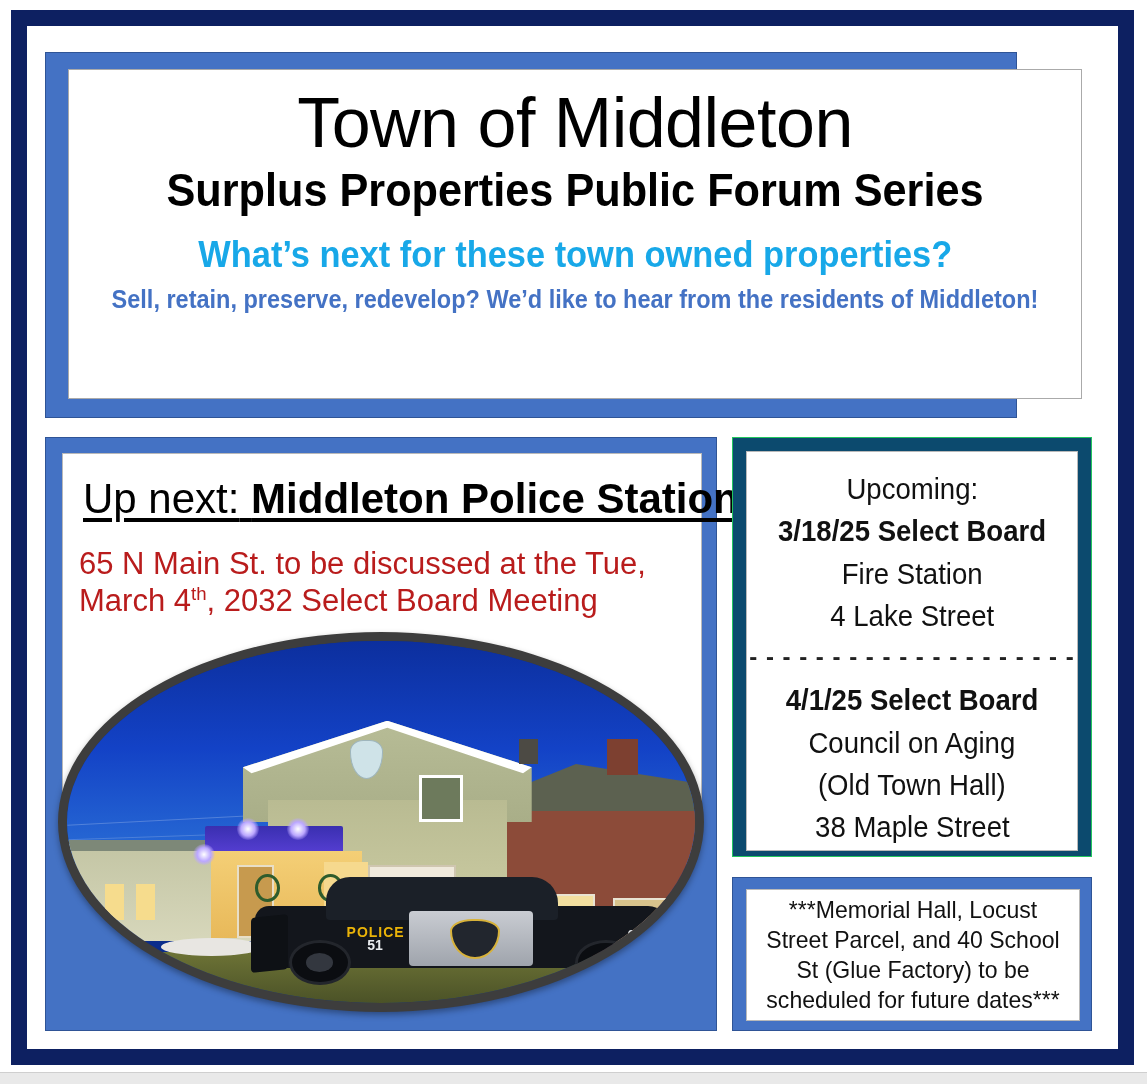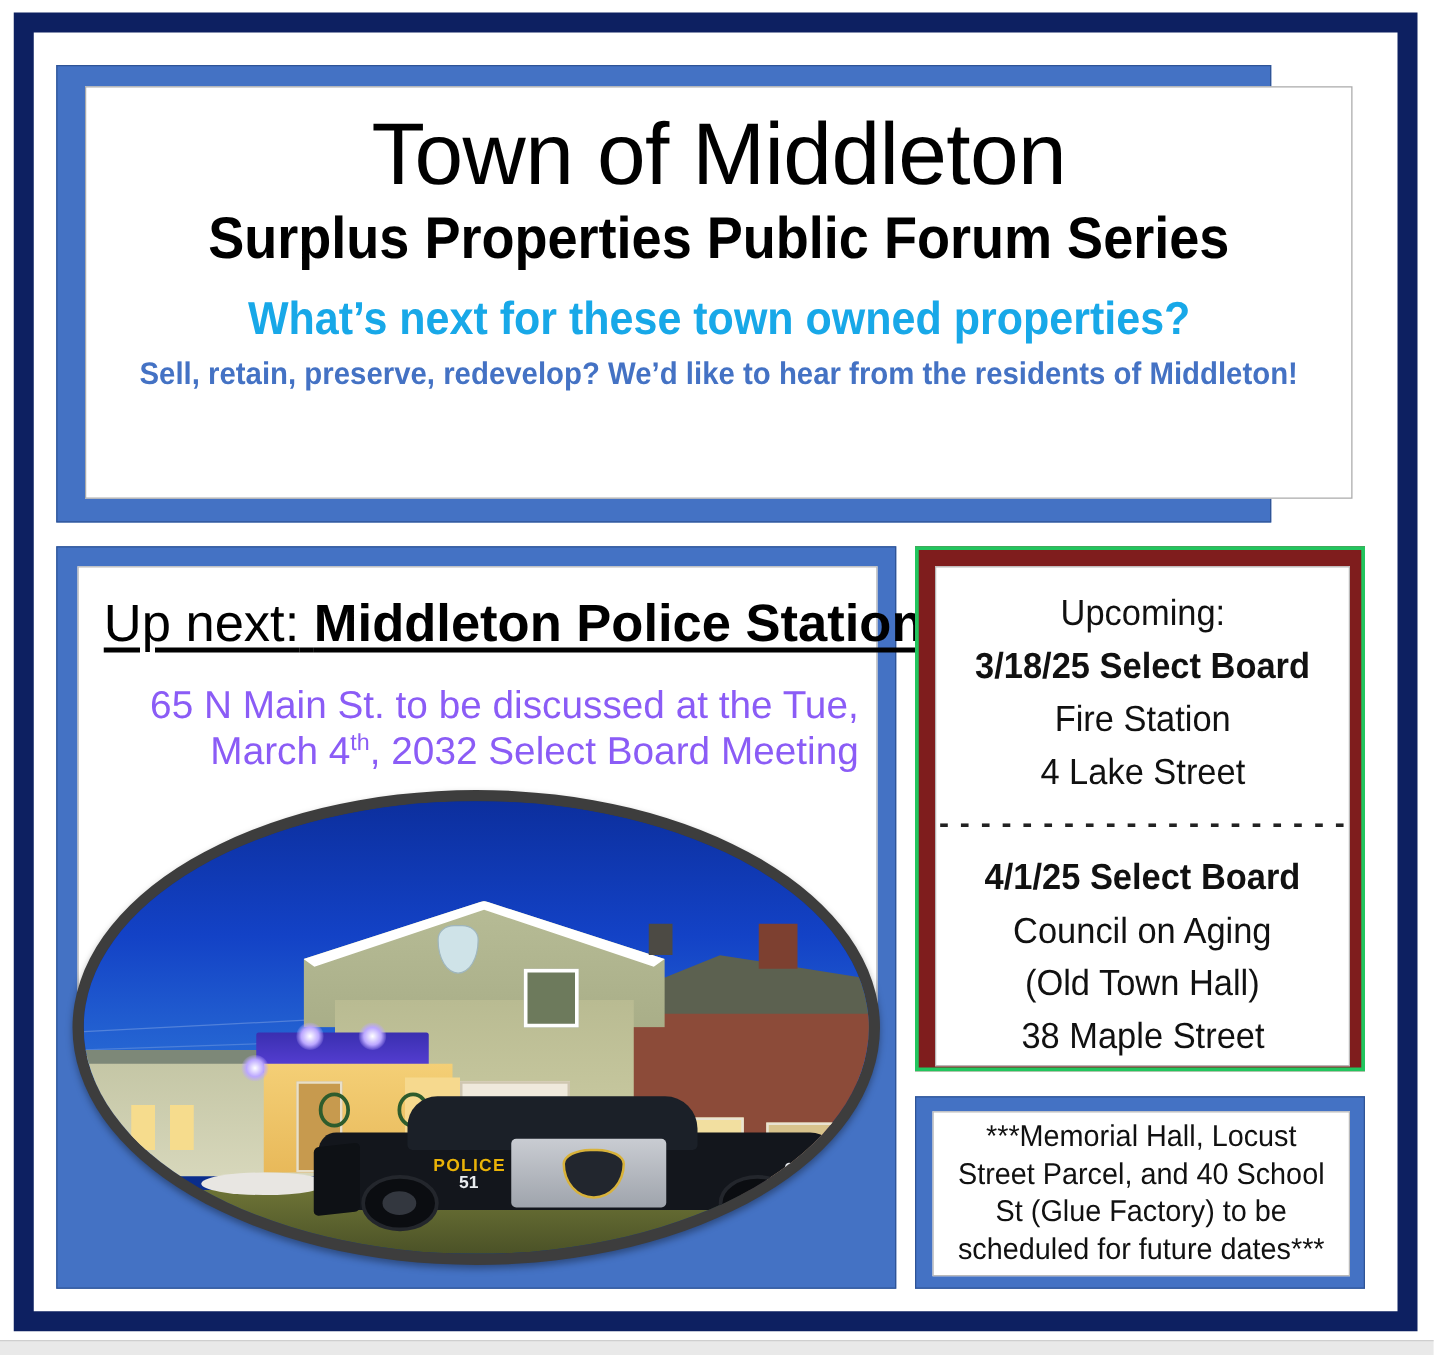--- a/index.html
+++ b/index.html
@@ -95,7 +95,7 @@
   .taillight{position:absolute;right:2%;bottom:24%;width:3%;height:7%;background:#c02622;border-radius:2px;box-shadow:0 0 6px #c02622;}
 
   
-  .side-panel{position:absolute;left:732px;top:437px;width:360px;height:420px;background:#7f1d1d;border:3px solid #22c55e;box-sizing:border-box;}
+  .side-panel{position:absolute;left:732px;top:437px;width:360px;height:420px;background:#0c4a6e;border:1px solid #22c55e;box-sizing:border-box;}
   .side-white{position:absolute;left:13px;top:13px;width:332px;height:400px;background:#ffffff;border:1px solid #b9b9b9;box-sizing:border-box;
               display:flex;flex-direction:column;align-items:center;justify-content:flex-start;padding-top:16px;}
   .side-line{font-size:29px;font-weight:400;color:#111111;line-height:1.46;transform:scaleX(0.95);transform-origin:center;white-space:nowrap;}

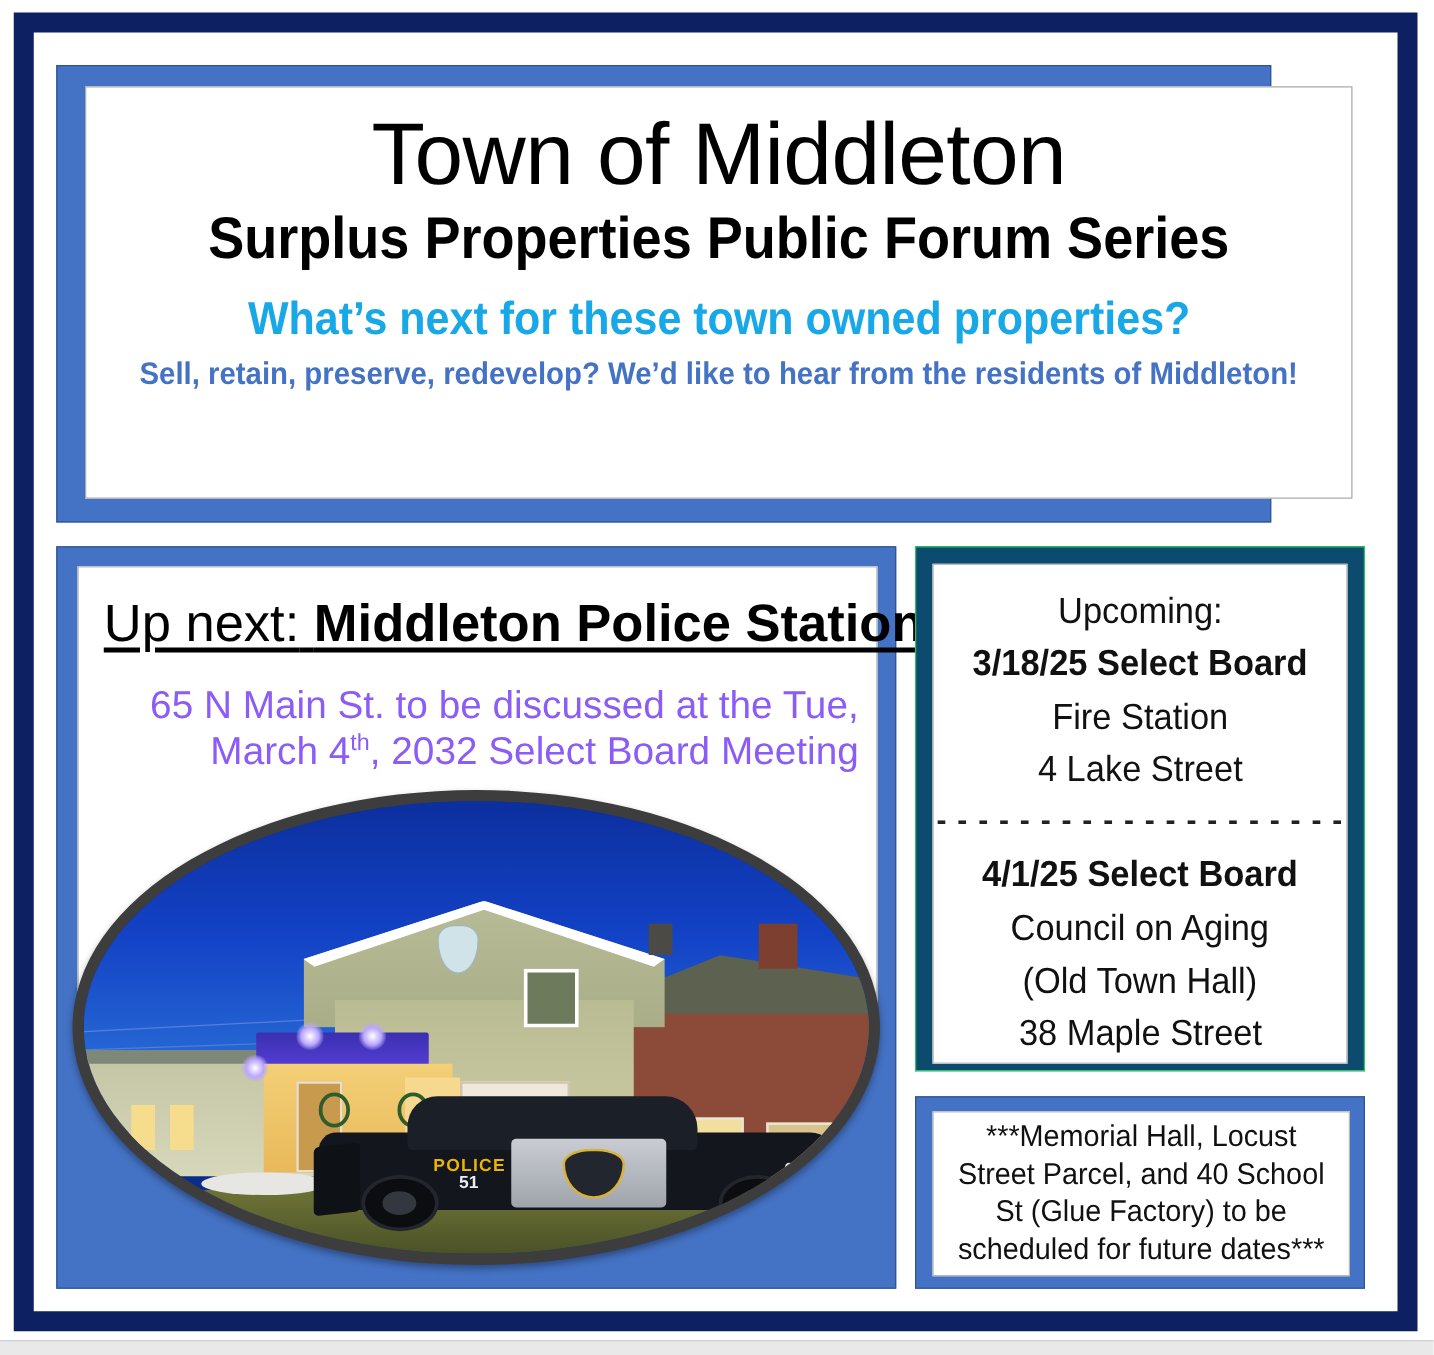--- a/index.html
+++ b/index.html
@@ -28,7 +28,7 @@
   .upnext{position:absolute;left:20px;top:22px;width:600px;text-align:center;font-size:42px;line-height:1.1;color:#000000;white-space:nowrap;}
   .upnext .u1{font-weight:400;text-decoration:underline;text-underline-offset:5px;}
   .upnext .u2{font-weight:700;text-decoration:underline;text-underline-offset:5px;}
-  .addr{position:absolute;left:16px;top:92px;width:608px;text-align:right;font-size:31px;font-weight:400;color:#8b5cf6;line-height:1.18;}
+  .addr{position:absolute;left:16px;top:92px;width:608px;text-align:left;font-size:31px;font-weight:400;color:#b91c1c;line-height:1.18;}
   .addr sup{font-size:0.6em;vertical-align:super;}
 
   

